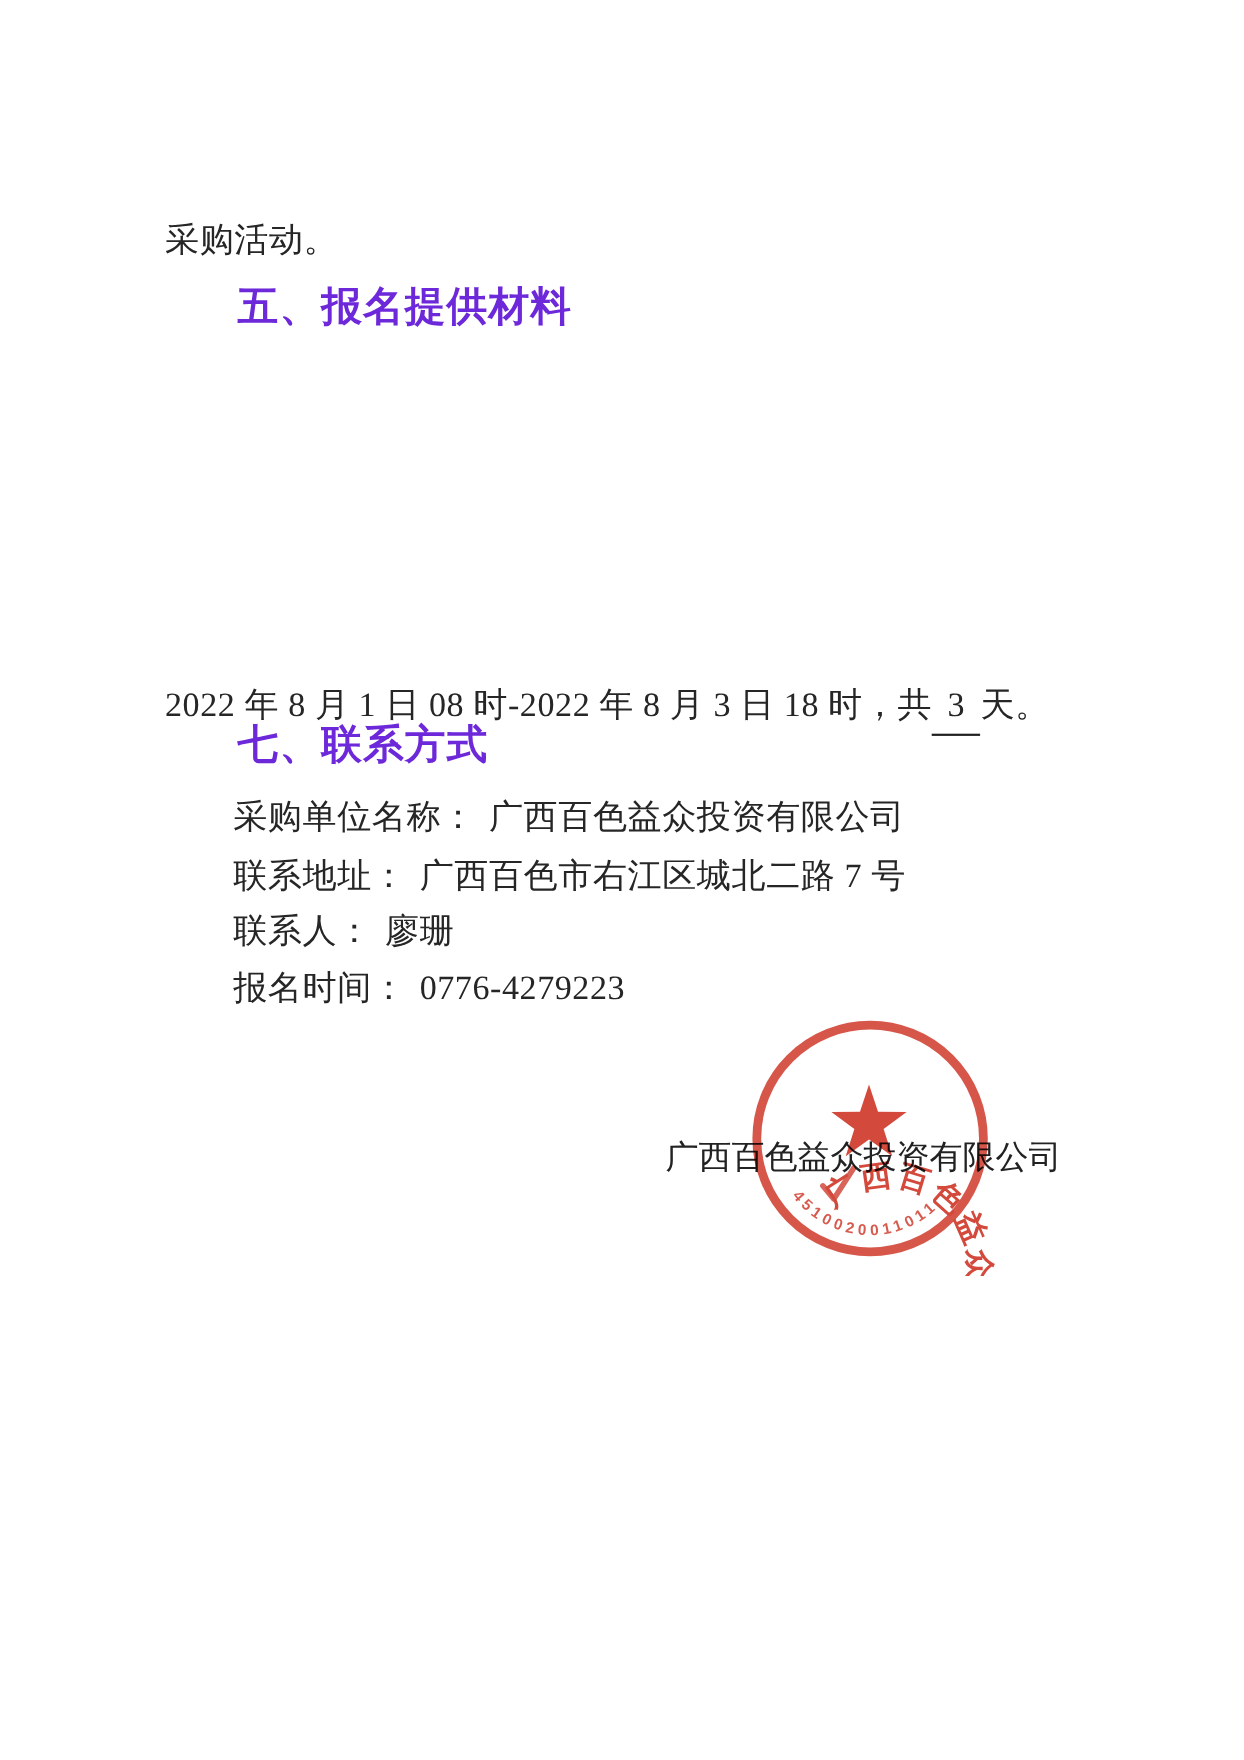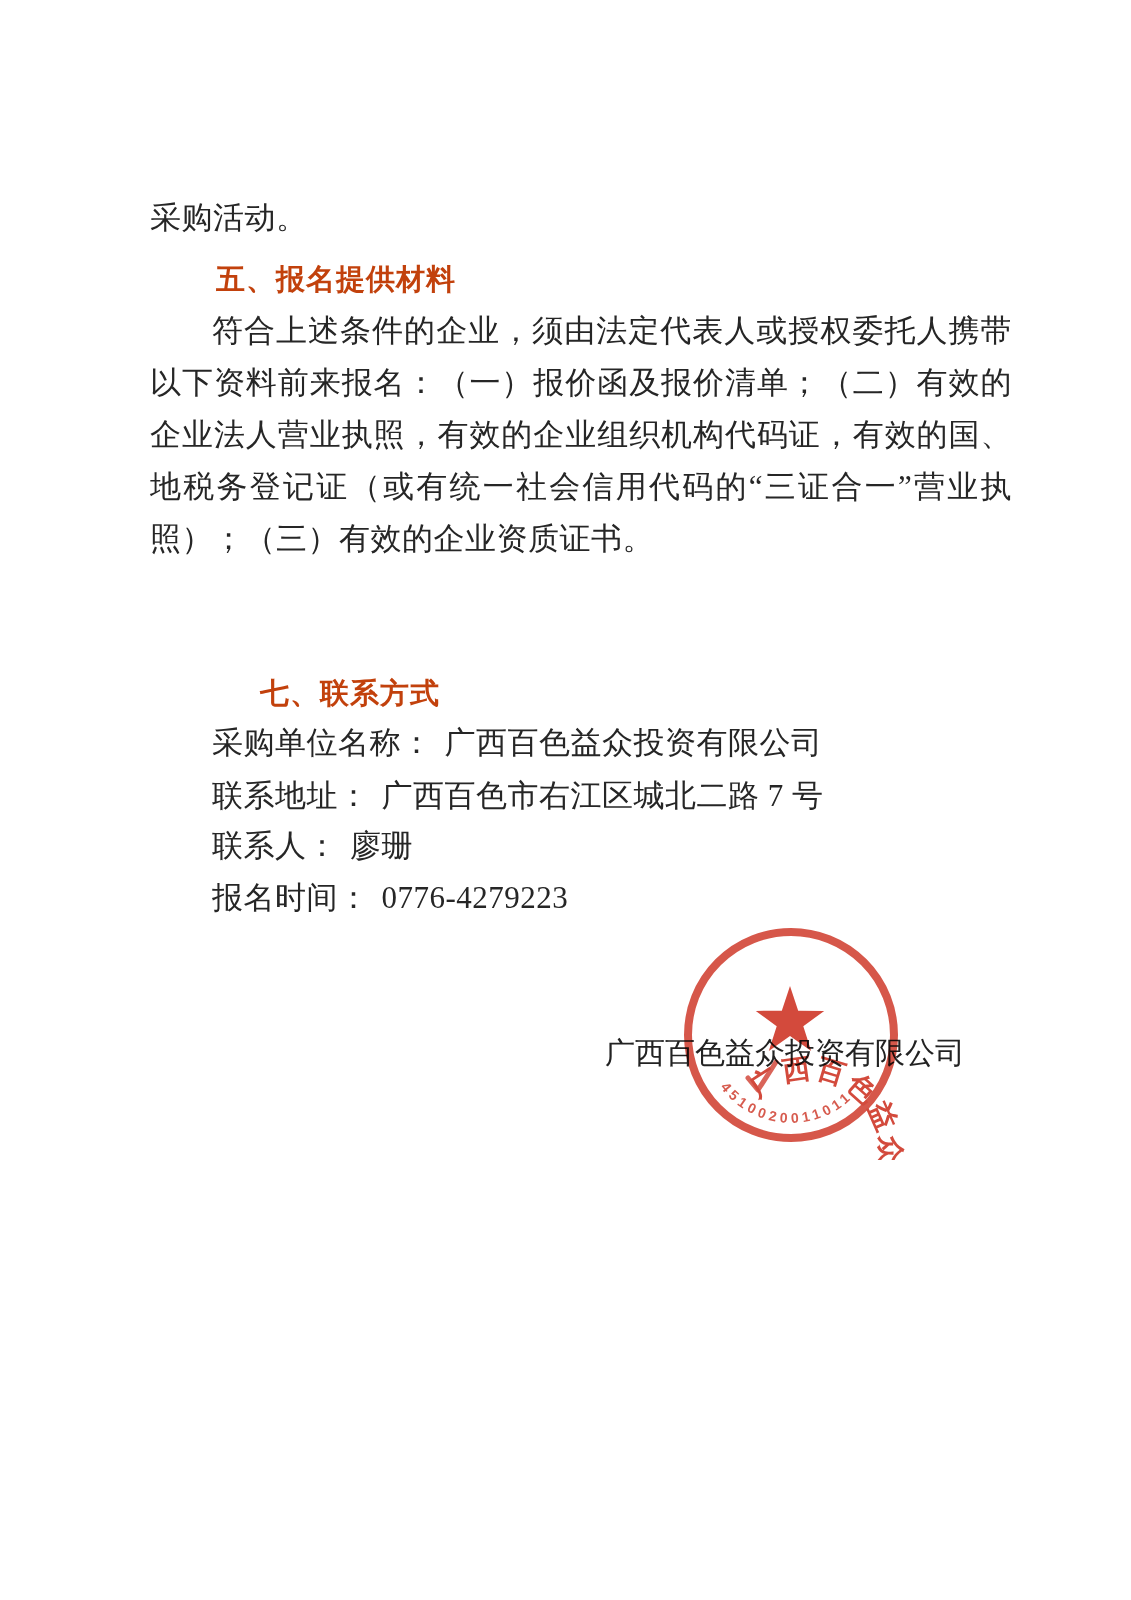--- a/index.html
+++ b/index.html
@@ -34,9 +34,9 @@
     margin: 0;
     font-family: "Liberation Sans", "DejaVu Sans", sans-serif;
     font-weight: 700;
-    font-size: 29px;
+    font-size: 37px;
     line-height: 52px;
-    color: #c2410c;
+    color: #6d28d9;
     letter-spacing: 1px;
     white-space: nowrap;
   }

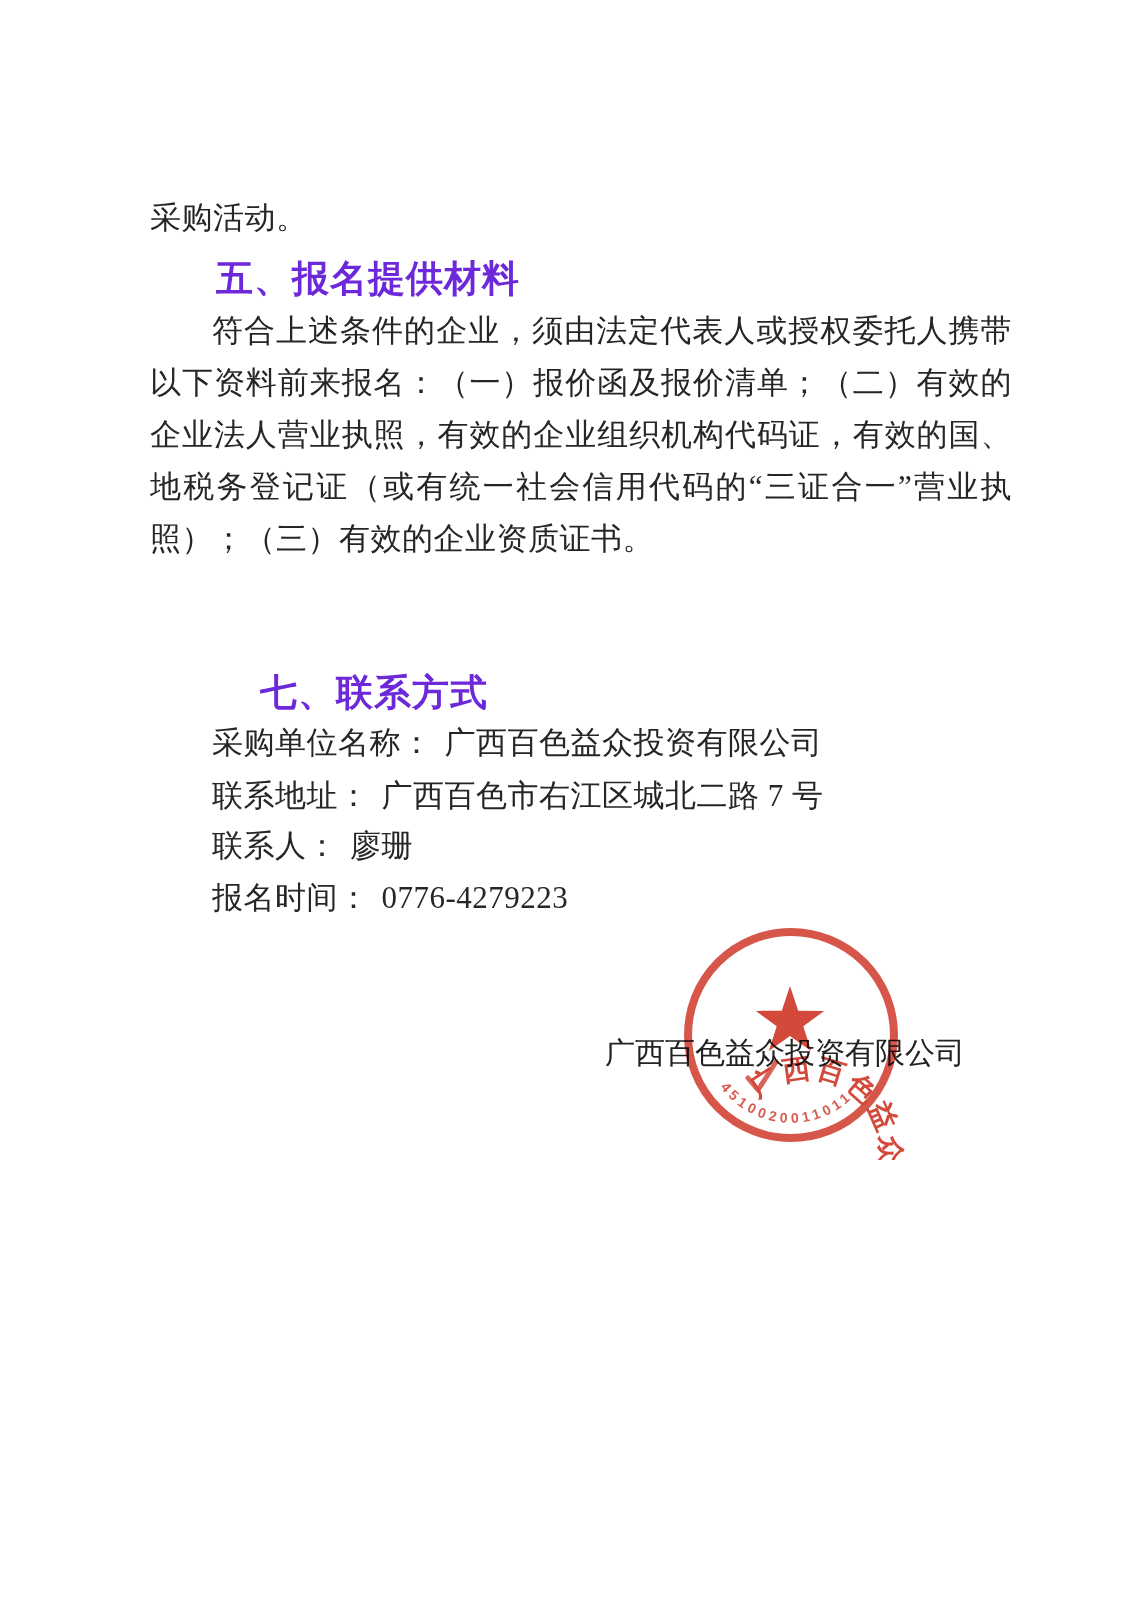--- a/index.html
+++ b/index.html
@@ -75,7 +75,6 @@
 
   <h2 class="heading" style="top:253px;">五、报名提供材料</h2>
 
-  <p class="body-line para" style="top:305px;">符合上述条件的企业，须由法定代表人或授权委托人携带以下资料前来报名：（一）报价函及报价清单；（二）有效的企业法人营业执照，有效的企业组织机构代码证，有效的国、地税务登记证（或有统一社会信用代码的“三证合一”营业执照）；（三）有效的企业资质证书。</p>
 
 
 

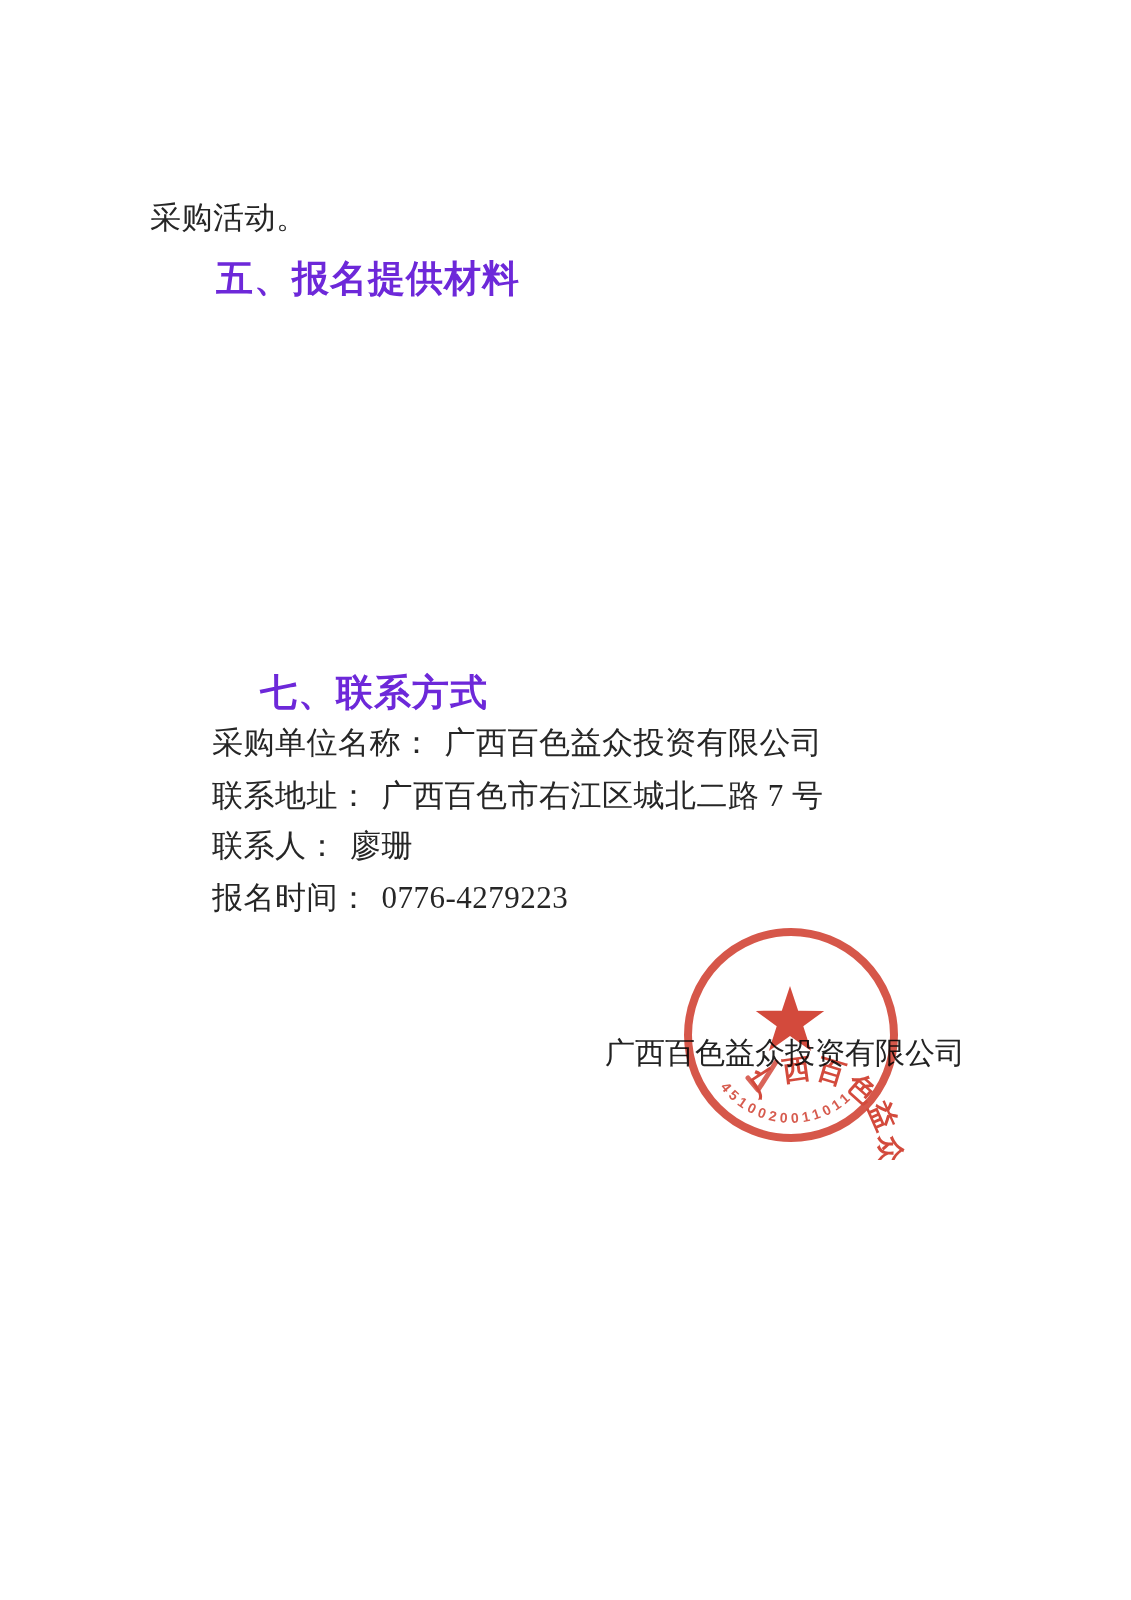--- a/index.html
+++ b/index.html
@@ -77,6 +77,7 @@
 
 
 
+  <p class="body-line" style="top:615px;"><span>2022 年 8 月 1 日 08 时-2022 年 8 月 3 日 18 时，共</span><span class="u-days">3</span><span>天。</span></p>
 
   <h2 class="heading" style="top:667px;margin-left:44px;">七、联系方式</h2>
 

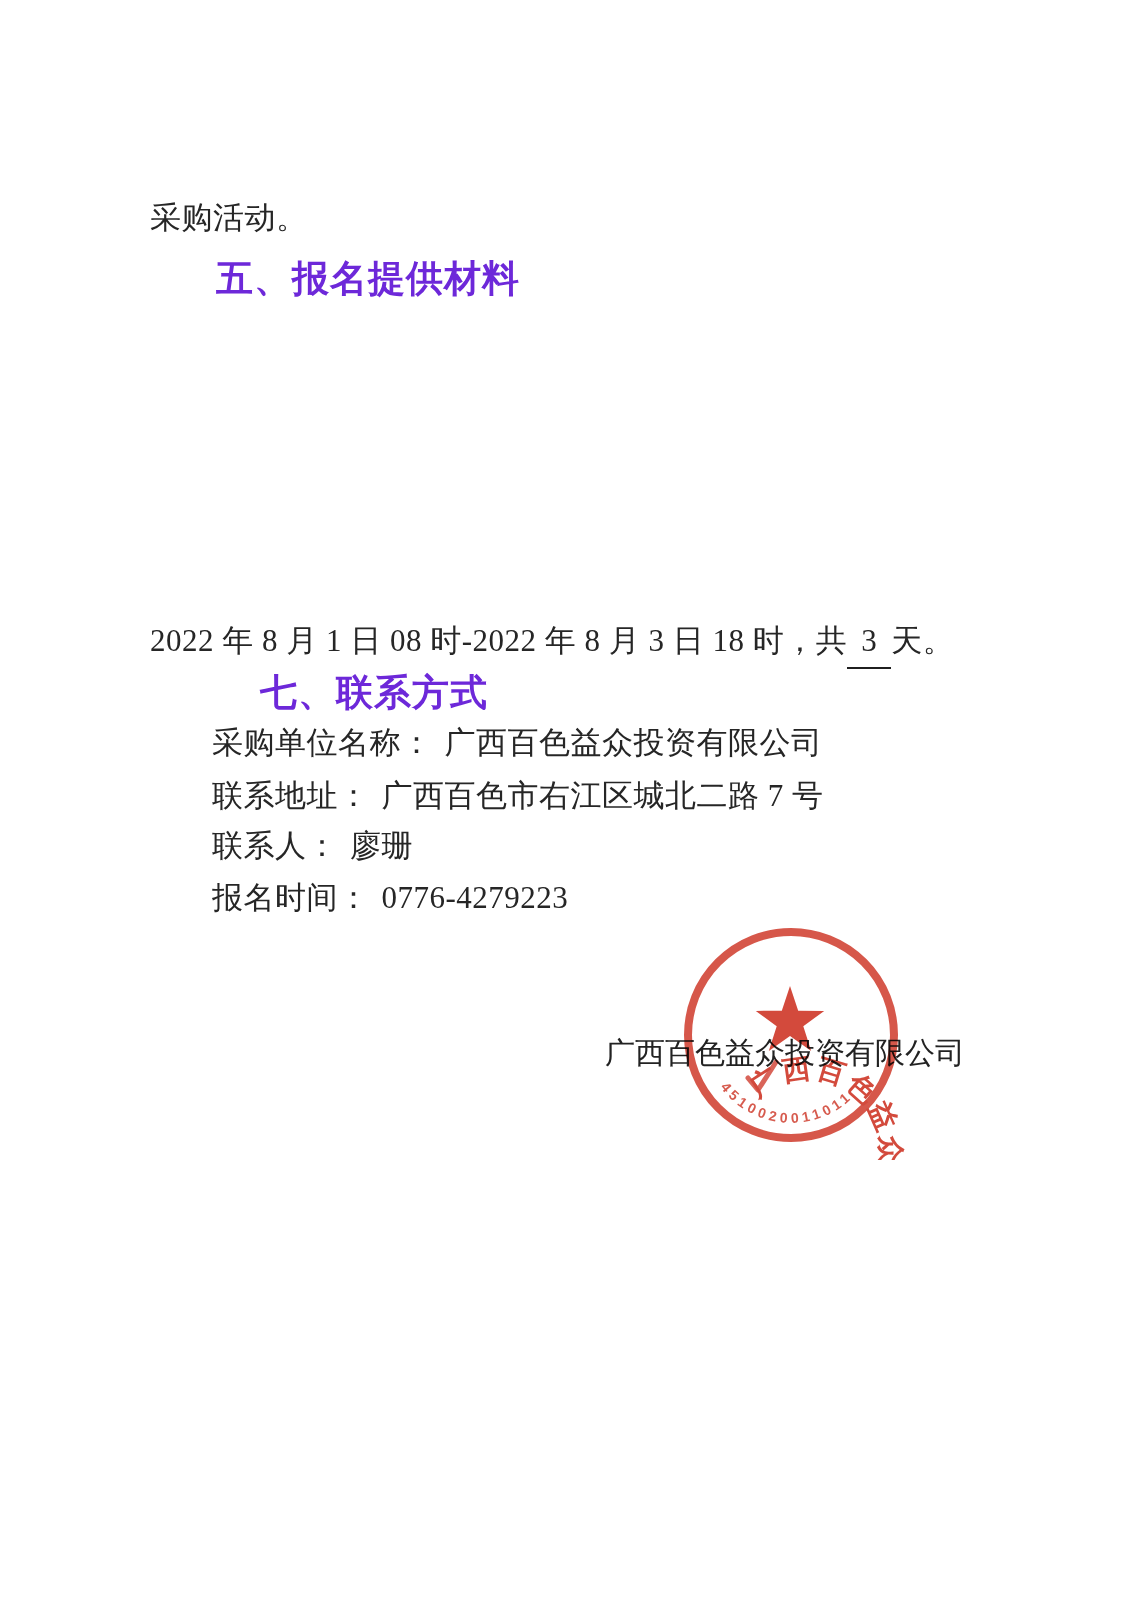--- a/index.html
+++ b/index.html
@@ -79,7 +79,7 @@
 
   <p class="body-line" style="top:615px;"><span>2022 年 8 月 1 日 08 时-2022 年 8 月 3 日 18 时，共</span><span class="u-days">3</span><span>天。</span></p>
 
-  <h2 class="heading" style="top:667px;margin-left:44px;">七、联系方式</h2>
+  <h2 class="heading" style="top:651px;">七、联系方式</h2>
 
   <p class="body-line indent2" style="top:717px;"><span class="contact-label">采购单位名称：</span><span class="contact-value">广西百色益众投资有限公司</span></p>
 

